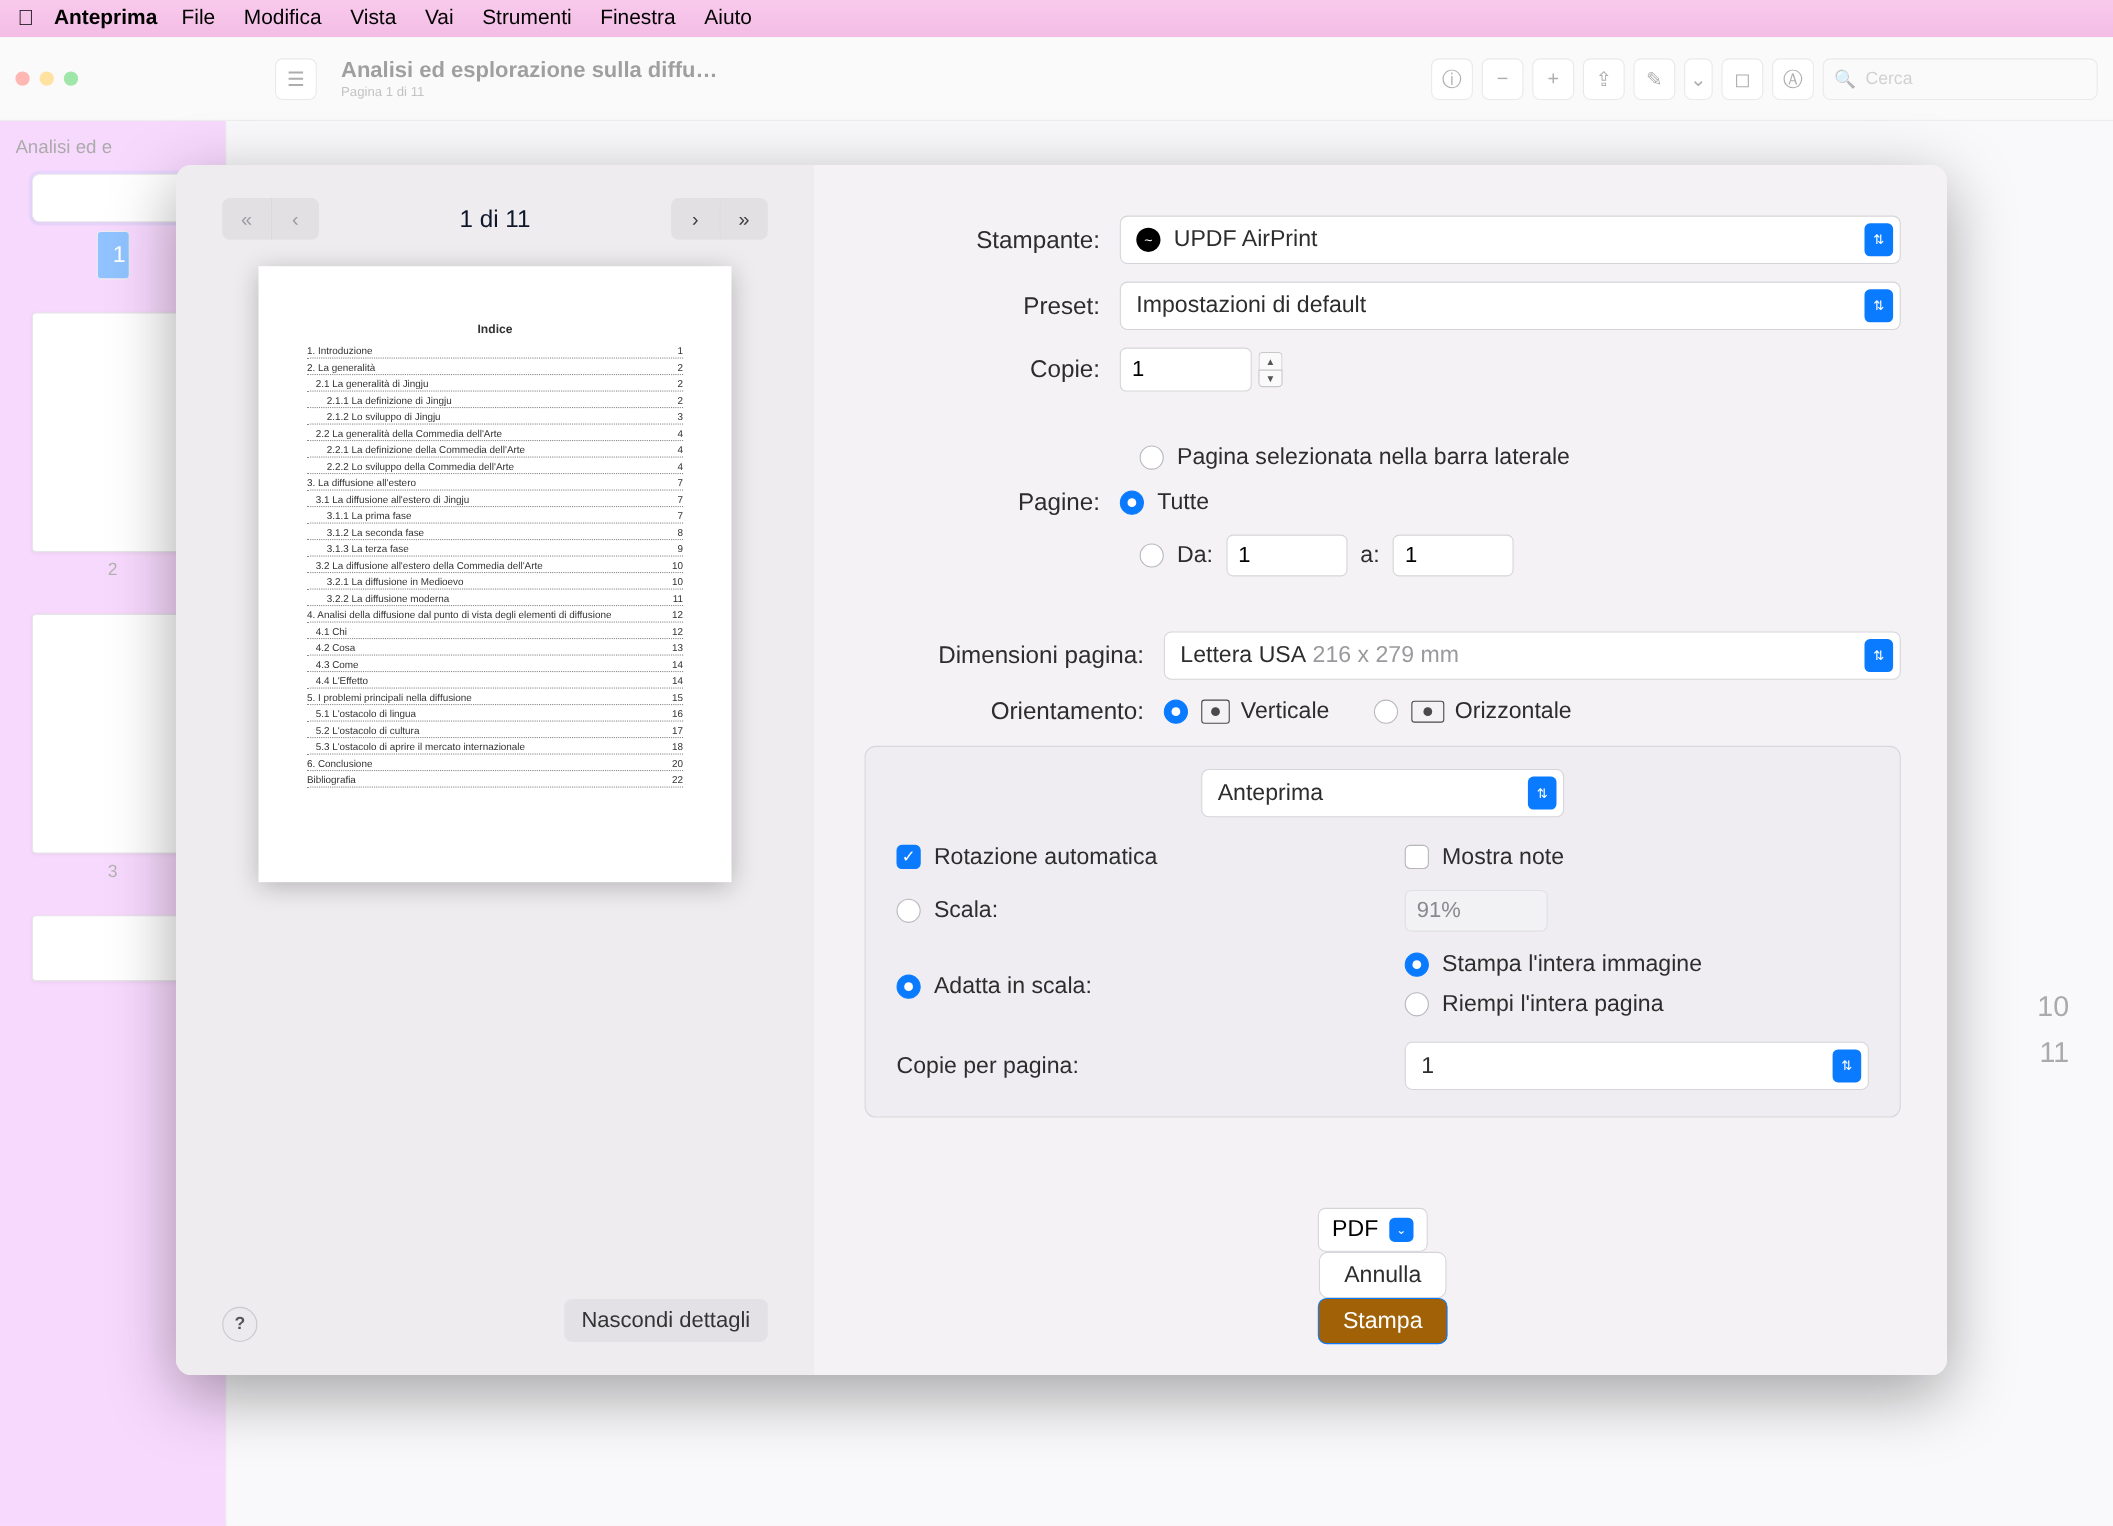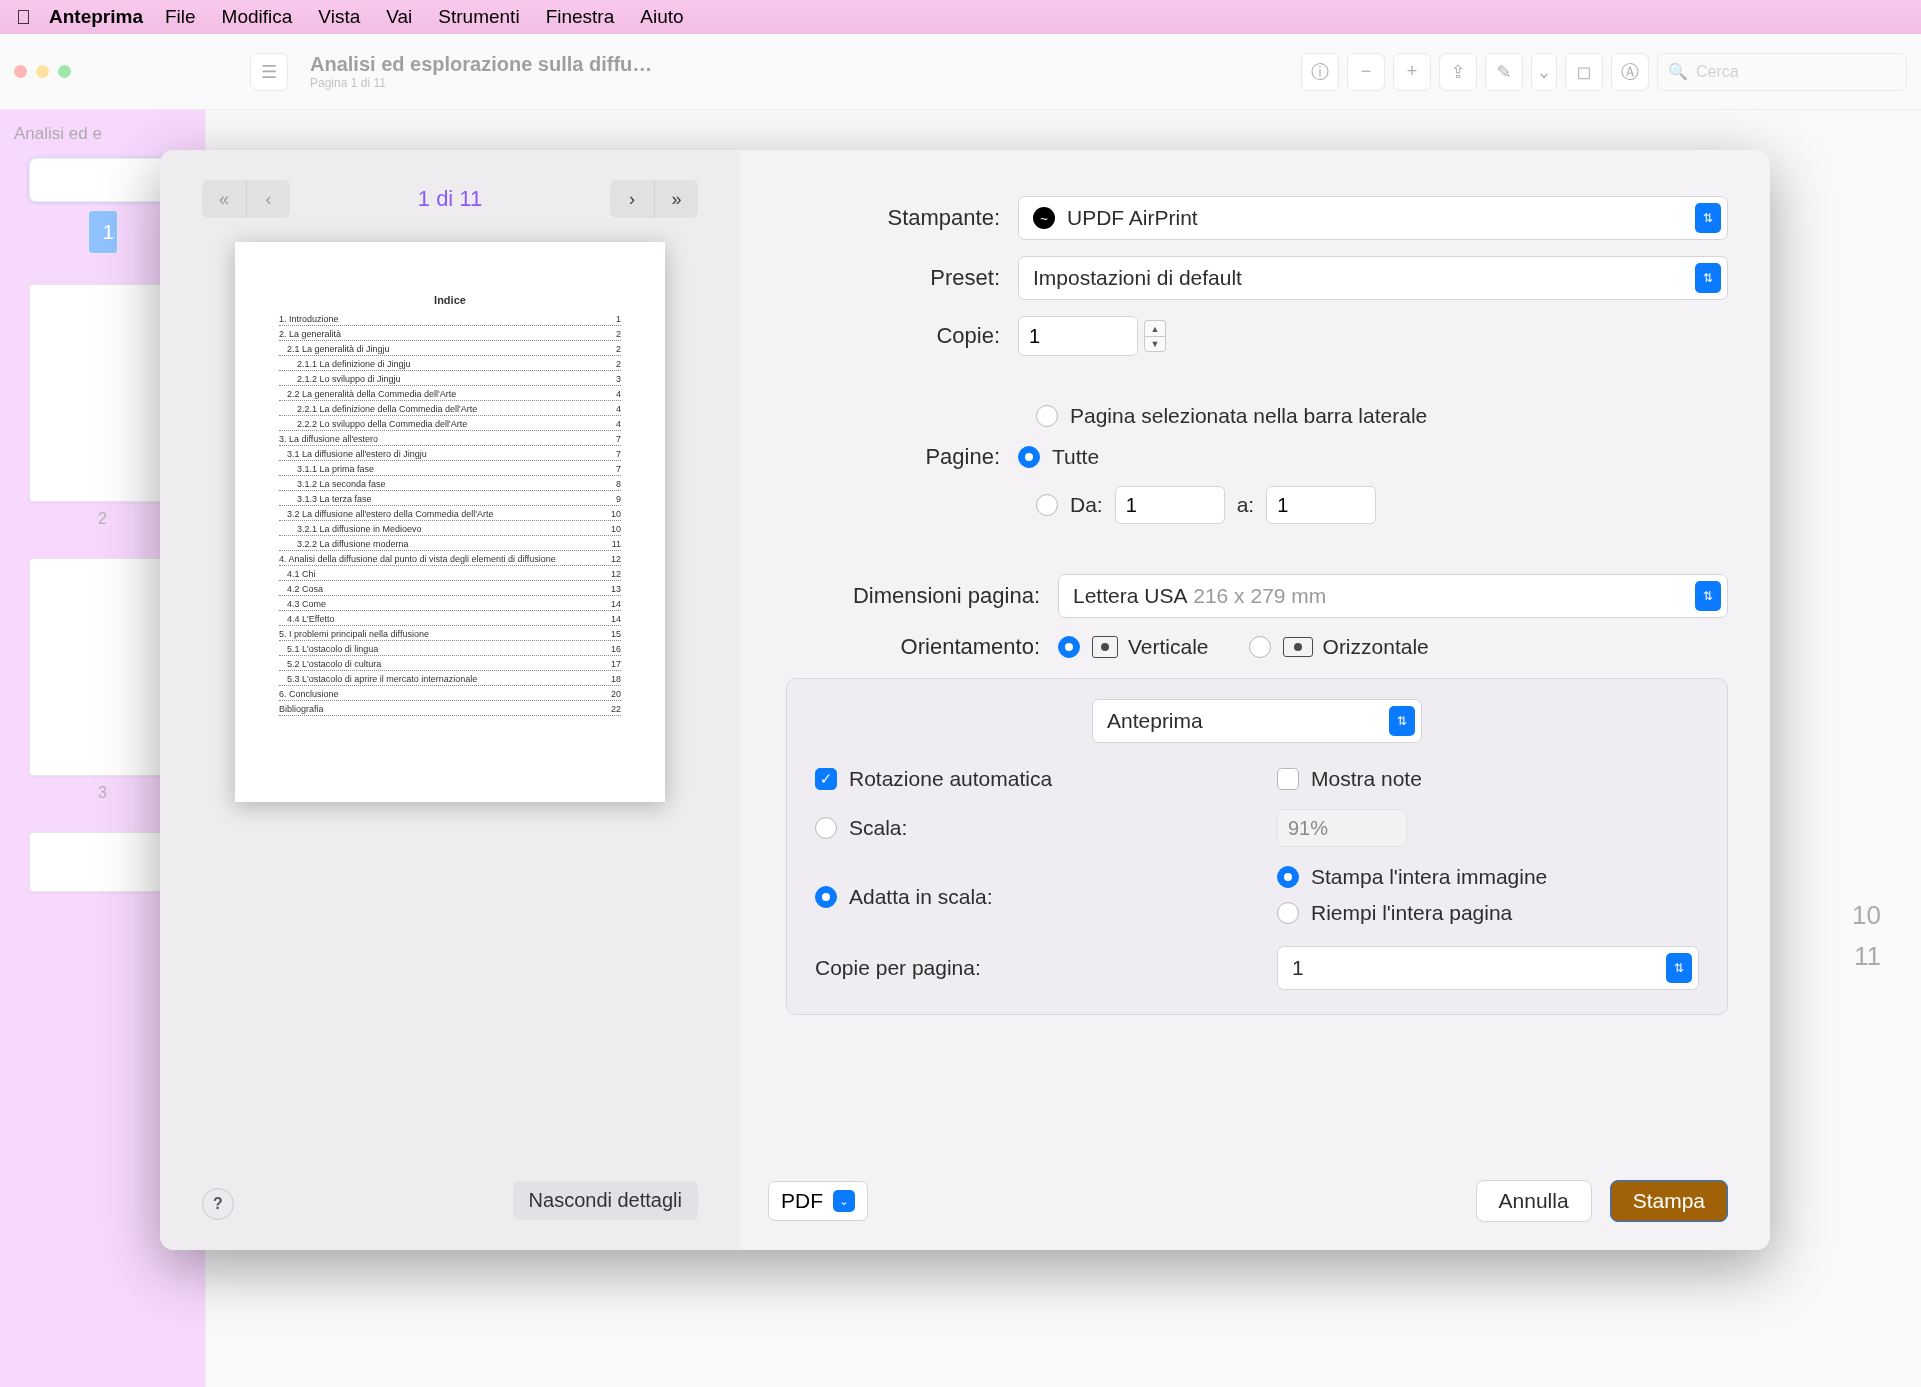--- a/index.html
+++ b/index.html
@@ -50,7 +50,7 @@
 .nav-pair { display: flex; gap: 0; }
 .nav-pair .nav-btn:first-child { border-radius: 7px 0 0 7px; }
 .nav-pair .nav-btn:last-child  { border-radius: 0 7px 7px 0; border-left: 1px solid #d2d0d4; }
-.page-ind { font-size: 22px; color: #8b5cf6; }
+.page-ind { font-size: 22px; color: #0f172a; }
 
 .sheet { width: 430px; height: 560px; background: #fff; box-shadow: 0 4px 22px rgba(0,0,0,.25); padding: 52px 44px; font-size: 9px; color: #333; }
 .sheet h4 { text-align: center; font-size: 11px; font-weight: 700; margin-bottom: 8px; }

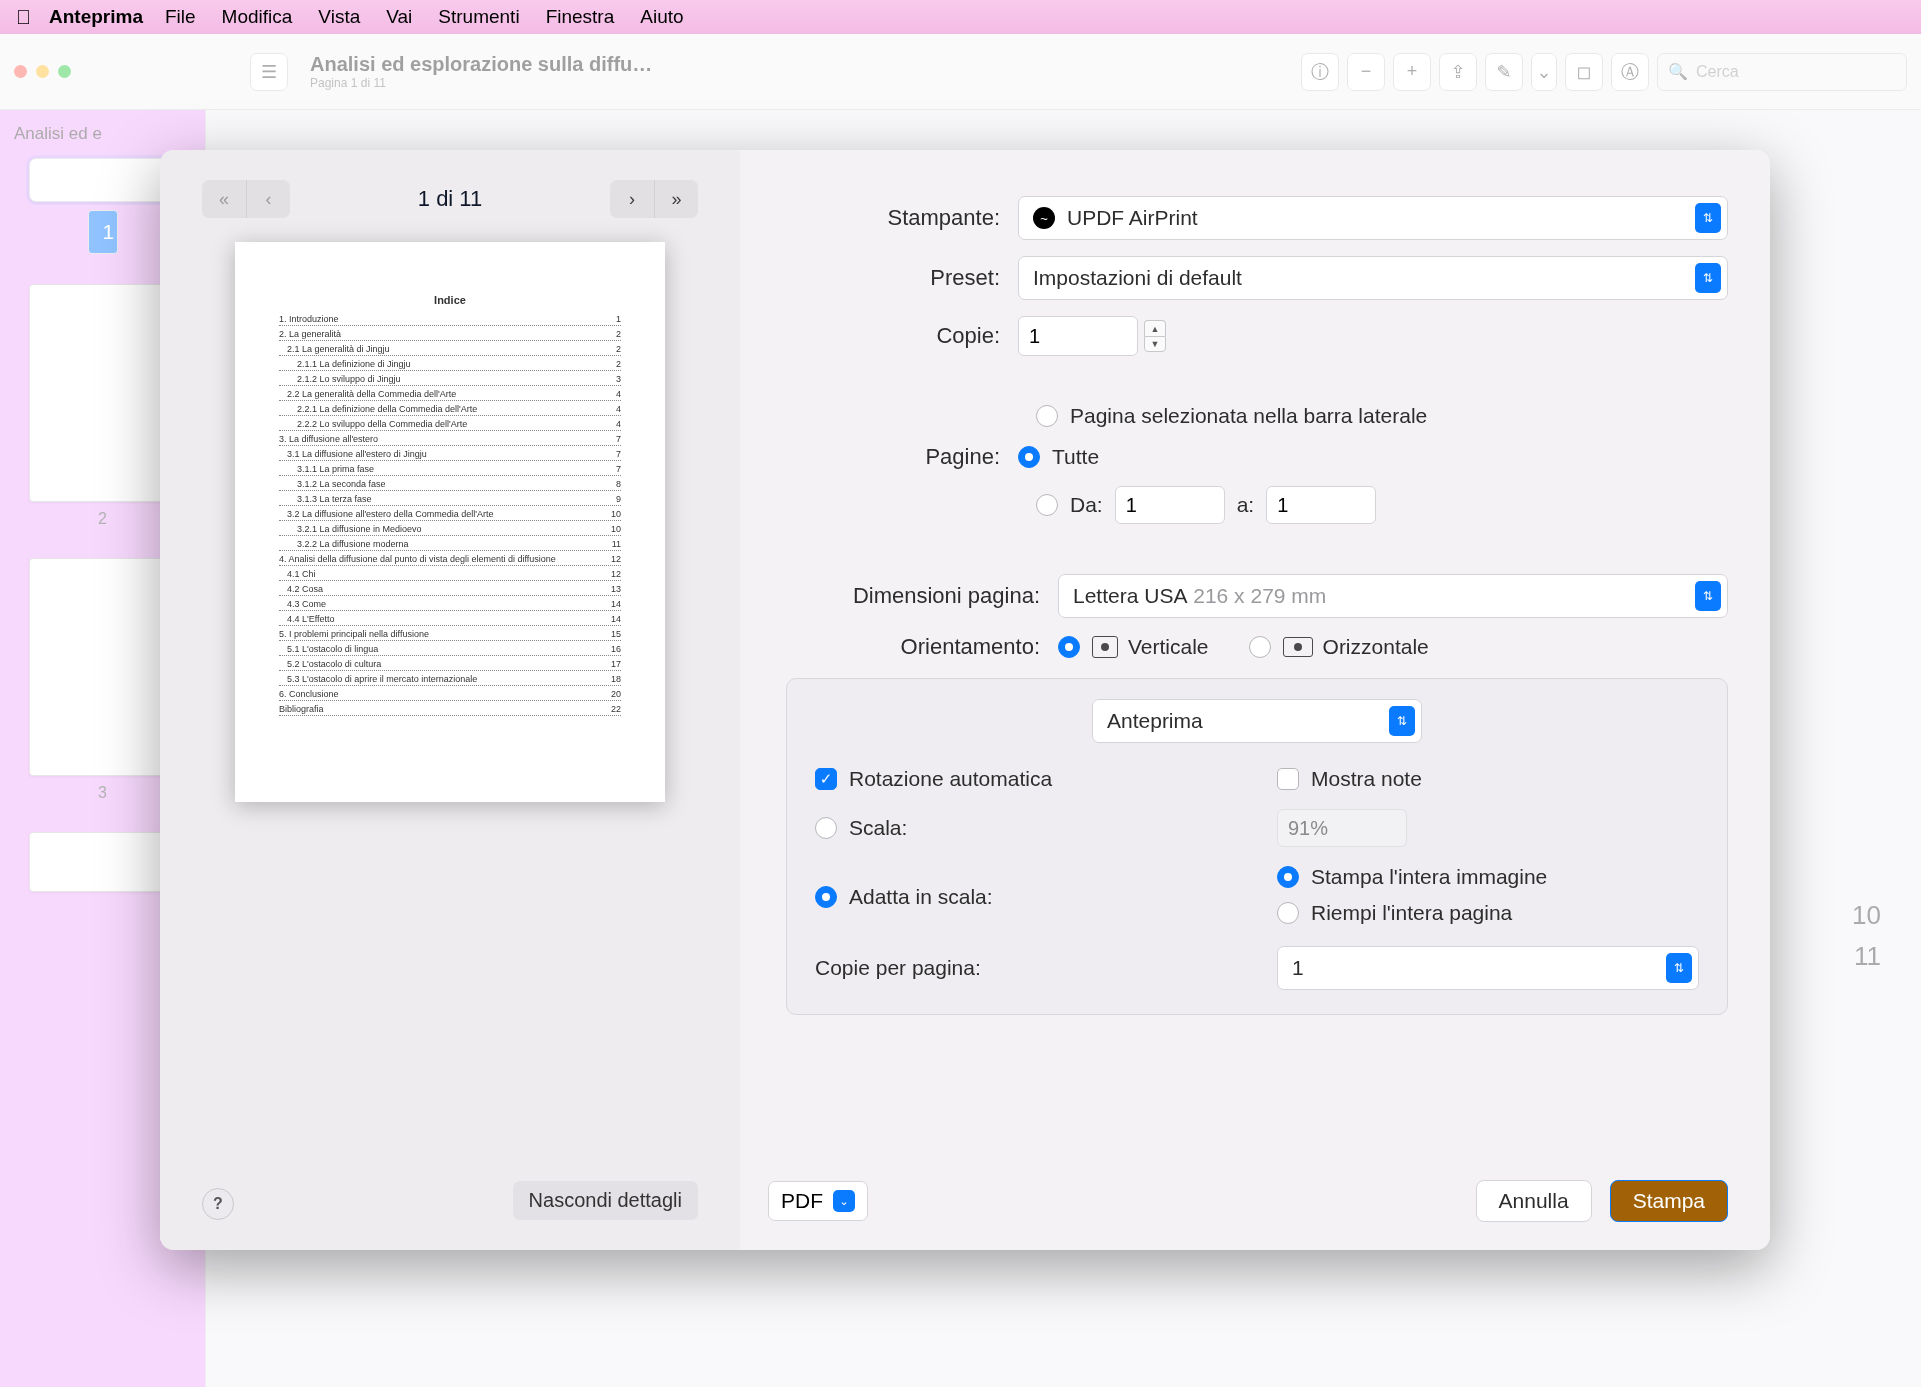--- a/index.html
+++ b/index.html
@@ -93,7 +93,7 @@
 .scale-in { width: 130px; height: 38px; border: 1px solid #e0e0e3; border-radius: 6px; padding: 0 10px; font-size: 20px; background: #f2f2f4; color: #8a8a8e; }
 .copies-sel { width: 240px; }
 
-.dlg-footer { position: absolute; left: 28px; right: 42px; bottom: 28px; display: flex; align-items: center; }
+.dlg-footer { position: absolute; left: 28px; right: 42px; bottom: 28px; display: flex; align-items: center; flex-direction: column; }
 .pdf-btn { padding: 7px 12px; font-size: 21px; background: #fff; border: 1px solid #d5d5d9; border-radius: 7px; display: inline-flex; align-items: center; gap: 10px; }
 .pdf-btn .chev { width: 22px; height: 22px; background: #0a7bff; border-radius: 5px; color: #fff; display: flex; align-items: center; justify-content: center; font-size: 11px; }
 .dlg-footer .spacer { flex: 1; }

